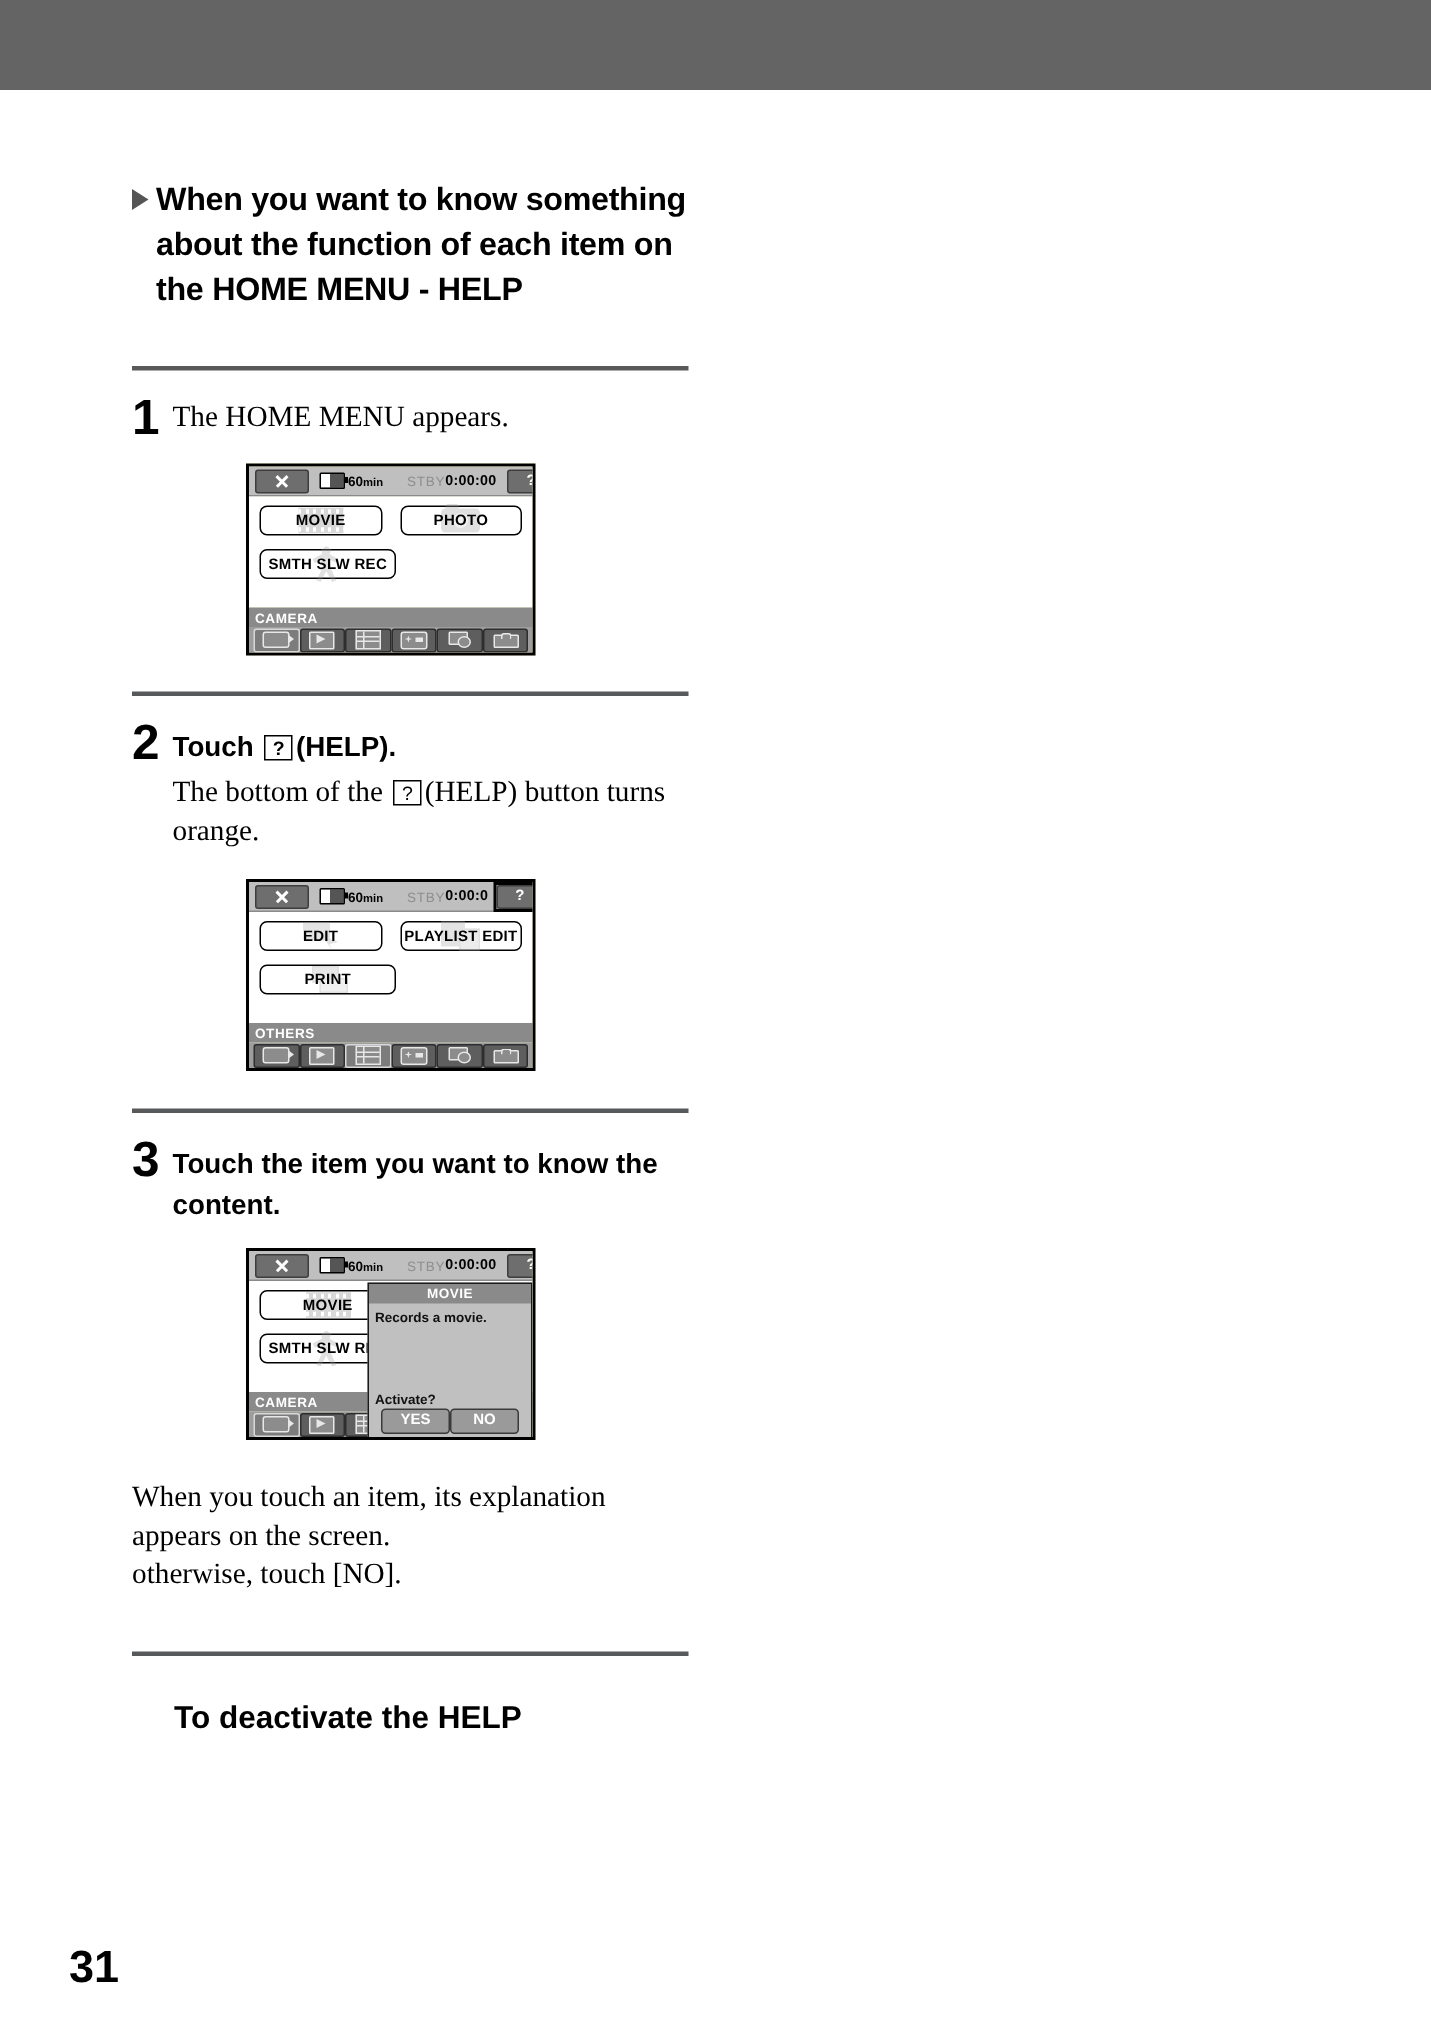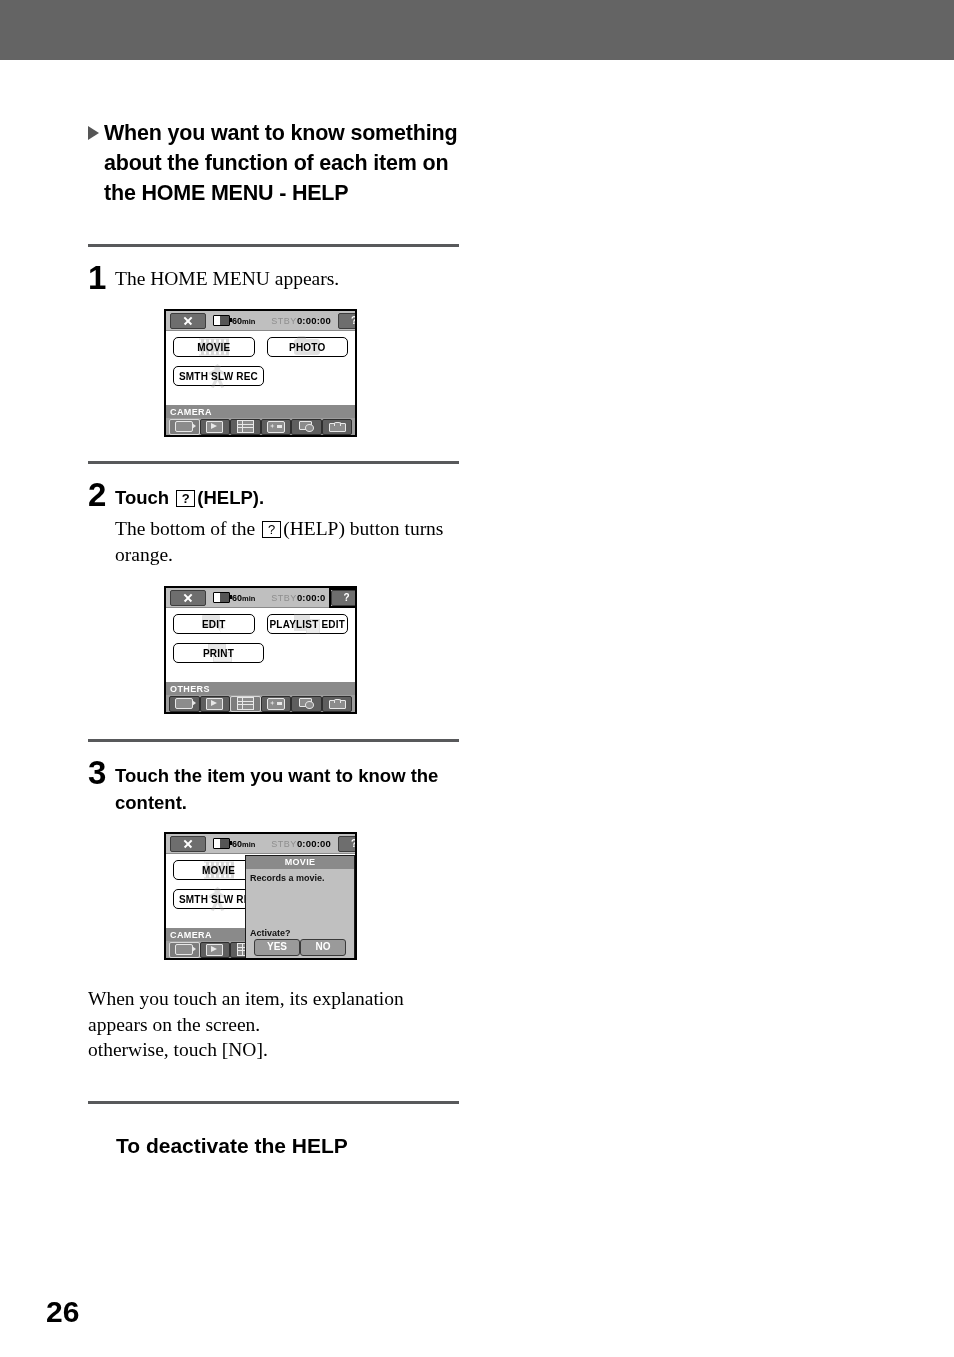--- a/index.html
+++ b/index.html
@@ -818,7 +818,7 @@
 
   </div>
 
-  <div class="page-number">26</div>
+  <div class="page-number">31</div>
 </div>
 
 </body></html>

